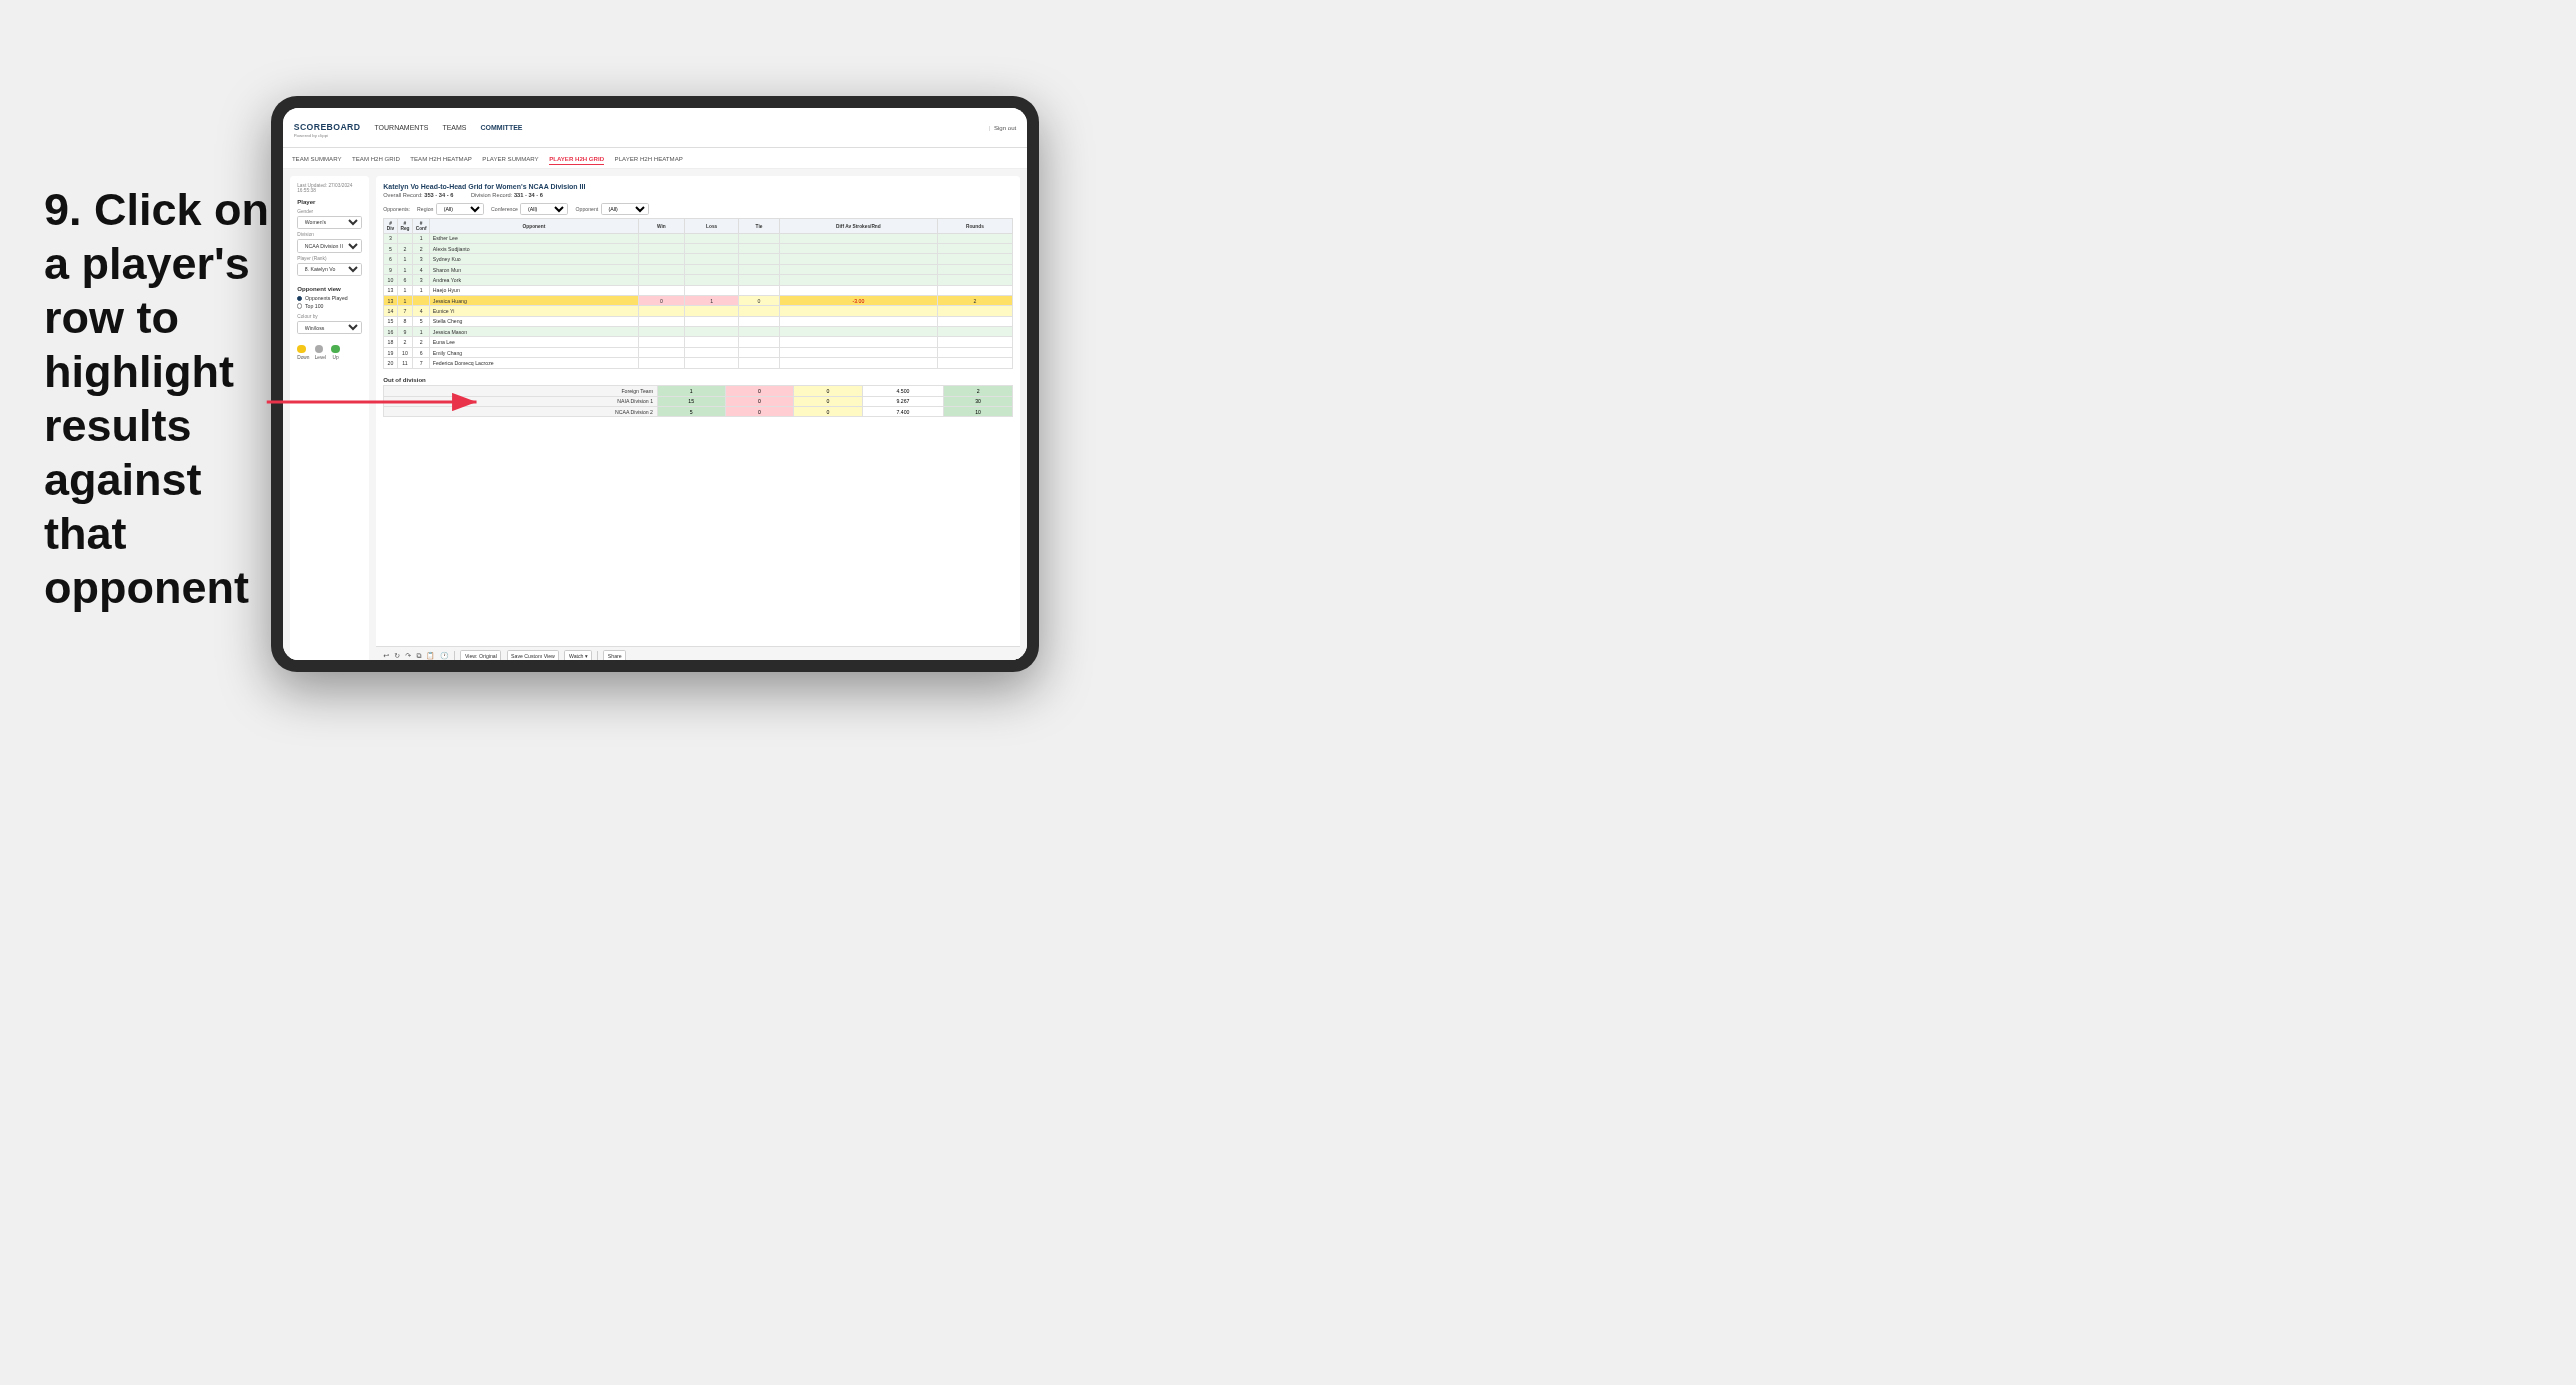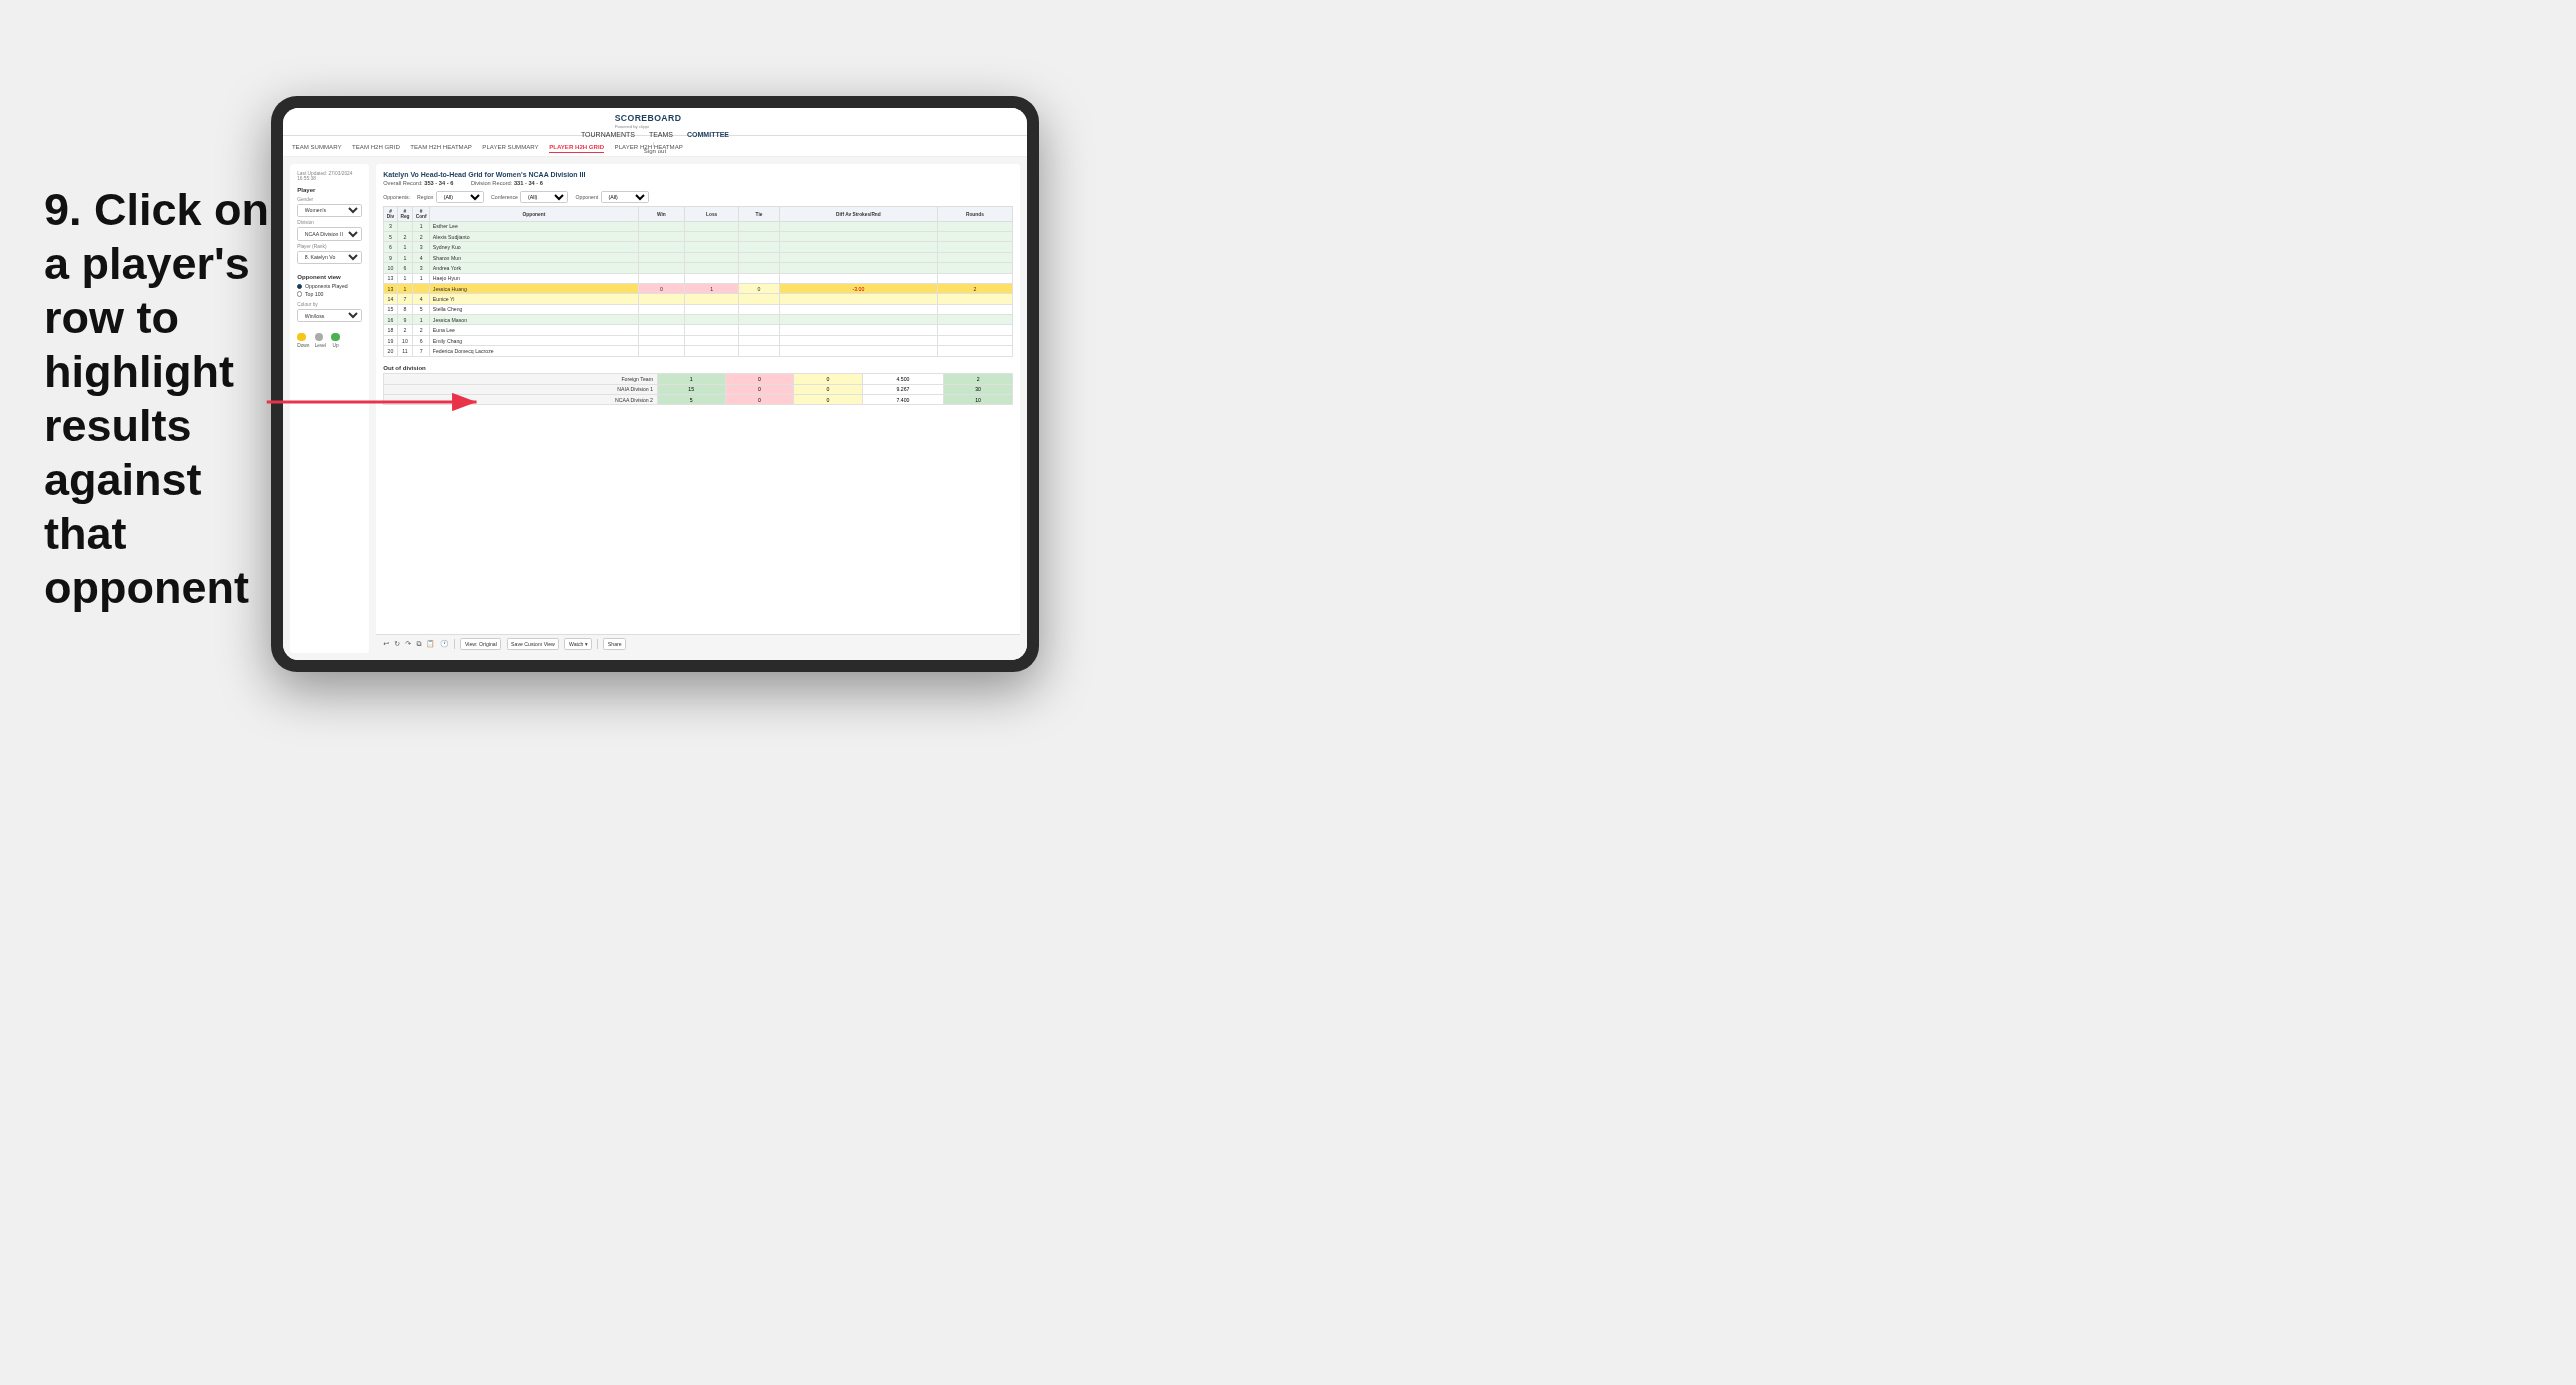--- a/index.html
+++ b/index.html
@@ -41,8 +41,7 @@
       display: flex;
       align-items: center;
       padding: 0 10.5px;
-      height: 28px;
-      flex-direction: column;
+      height: 40px;
     }
 
     .logo-area {

